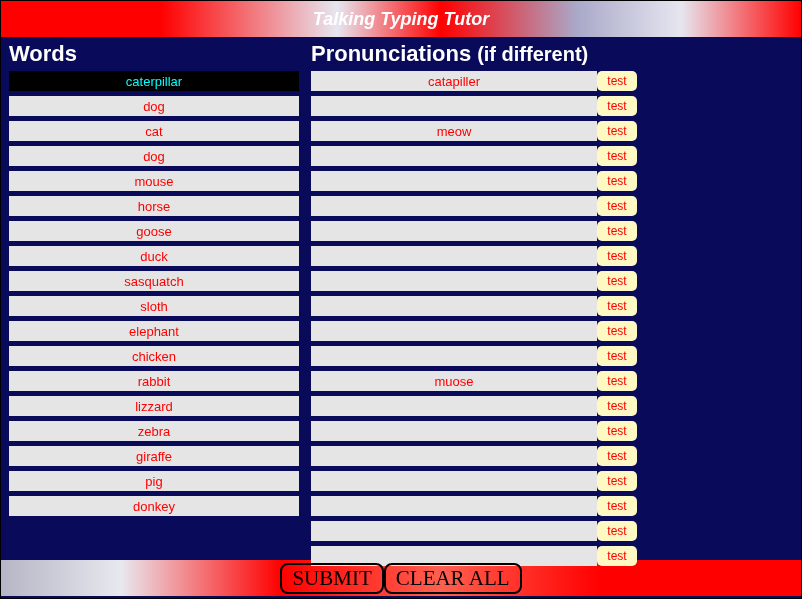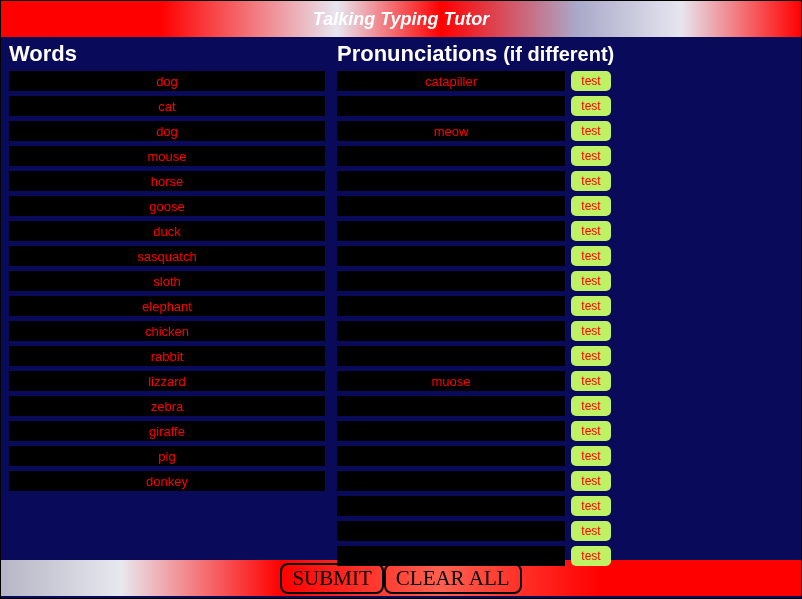--- a/index.html
+++ b/index.html
@@ -30,7 +30,7 @@
     height: 523px;
   }
   .col-words {
-    width: 316px;
+    width: 290px;
     margin-right: 12px;
   }
   .col-pron {

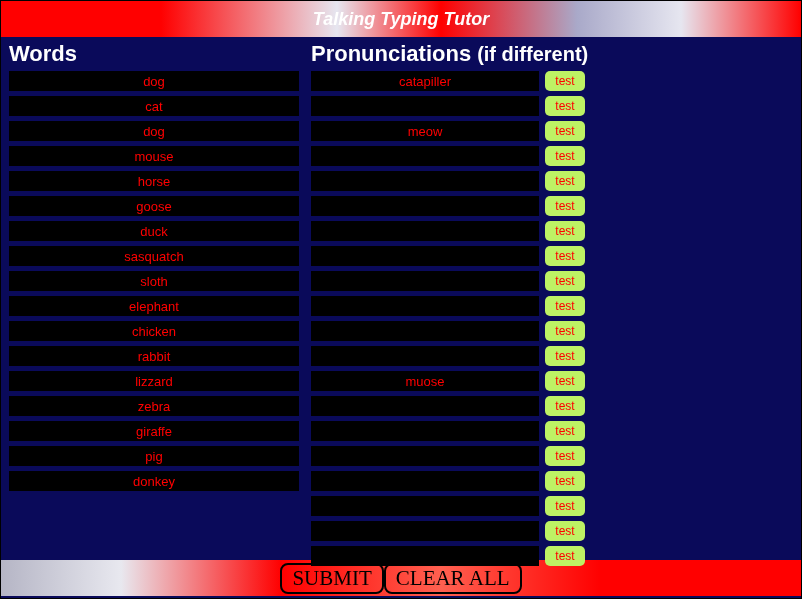--- a/index.html
+++ b/index.html
@@ -34,8 +34,7 @@
     margin-right: 12px;
   }
   .col-pron {
-    width: 228px;
-    margin-right: 6px;
+    width: 286px;
   }
   .col-test {
     width: 44px;

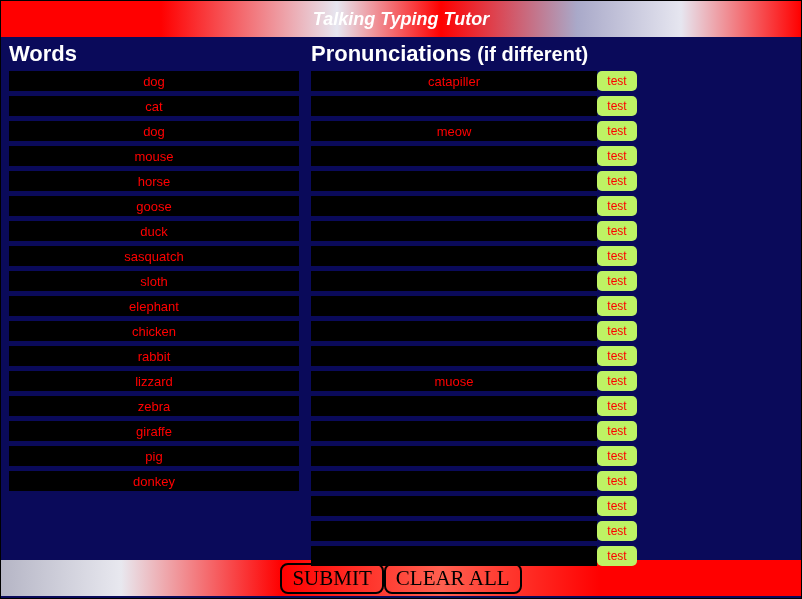--- a/index.html
+++ b/index.html
@@ -117,6 +117,7 @@
       <span>Words</span>
     </div>
     <div id="words-list">
+        <input class="field selected" value="caterpillar" style="">
         <input class="field" value="dog" style="">
         <input class="field" value="cat" style="">
         <input class="field" value="dog" style="">

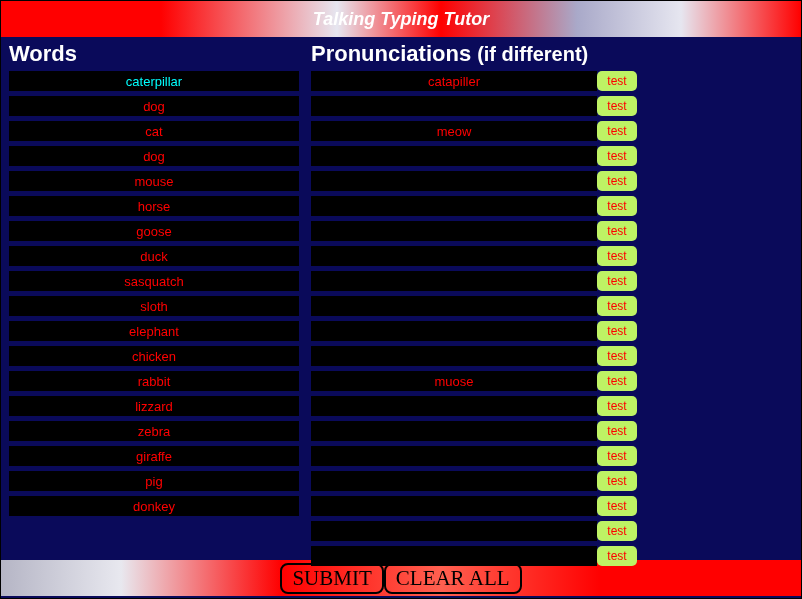--- a/index.html
+++ b/index.html
@@ -56,7 +56,7 @@
   }
   .field {
     height: 20px;
-    background: #000000;
+    background: #e5e5e5;
     margin-bottom: 5px;
     display: flex;
     align-items: center;

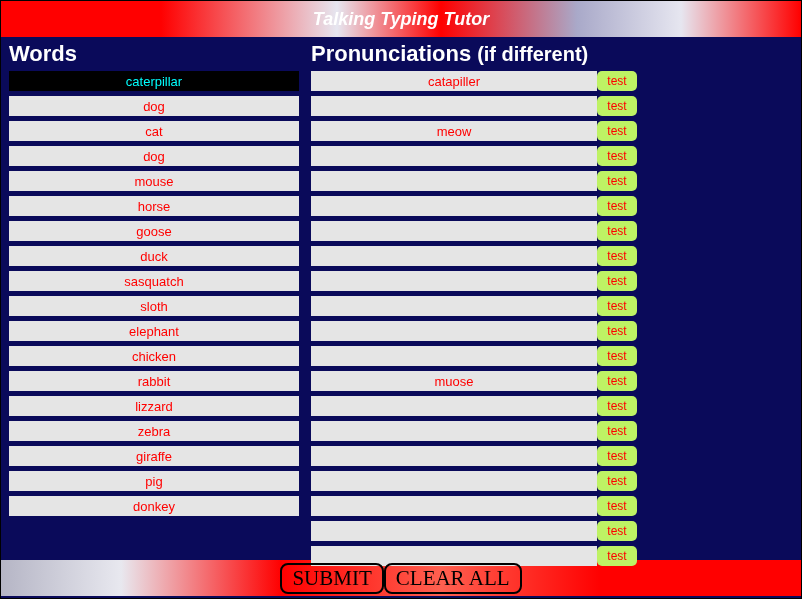--- a/index.html
+++ b/index.html
@@ -76,7 +76,7 @@
   .test-btn {
     height: 20px;
     width: 40px;
-    background: #bef264;
+    background: #fef9c3;
     margin-bottom: 5px;
     display: flex;
     align-items: center;

